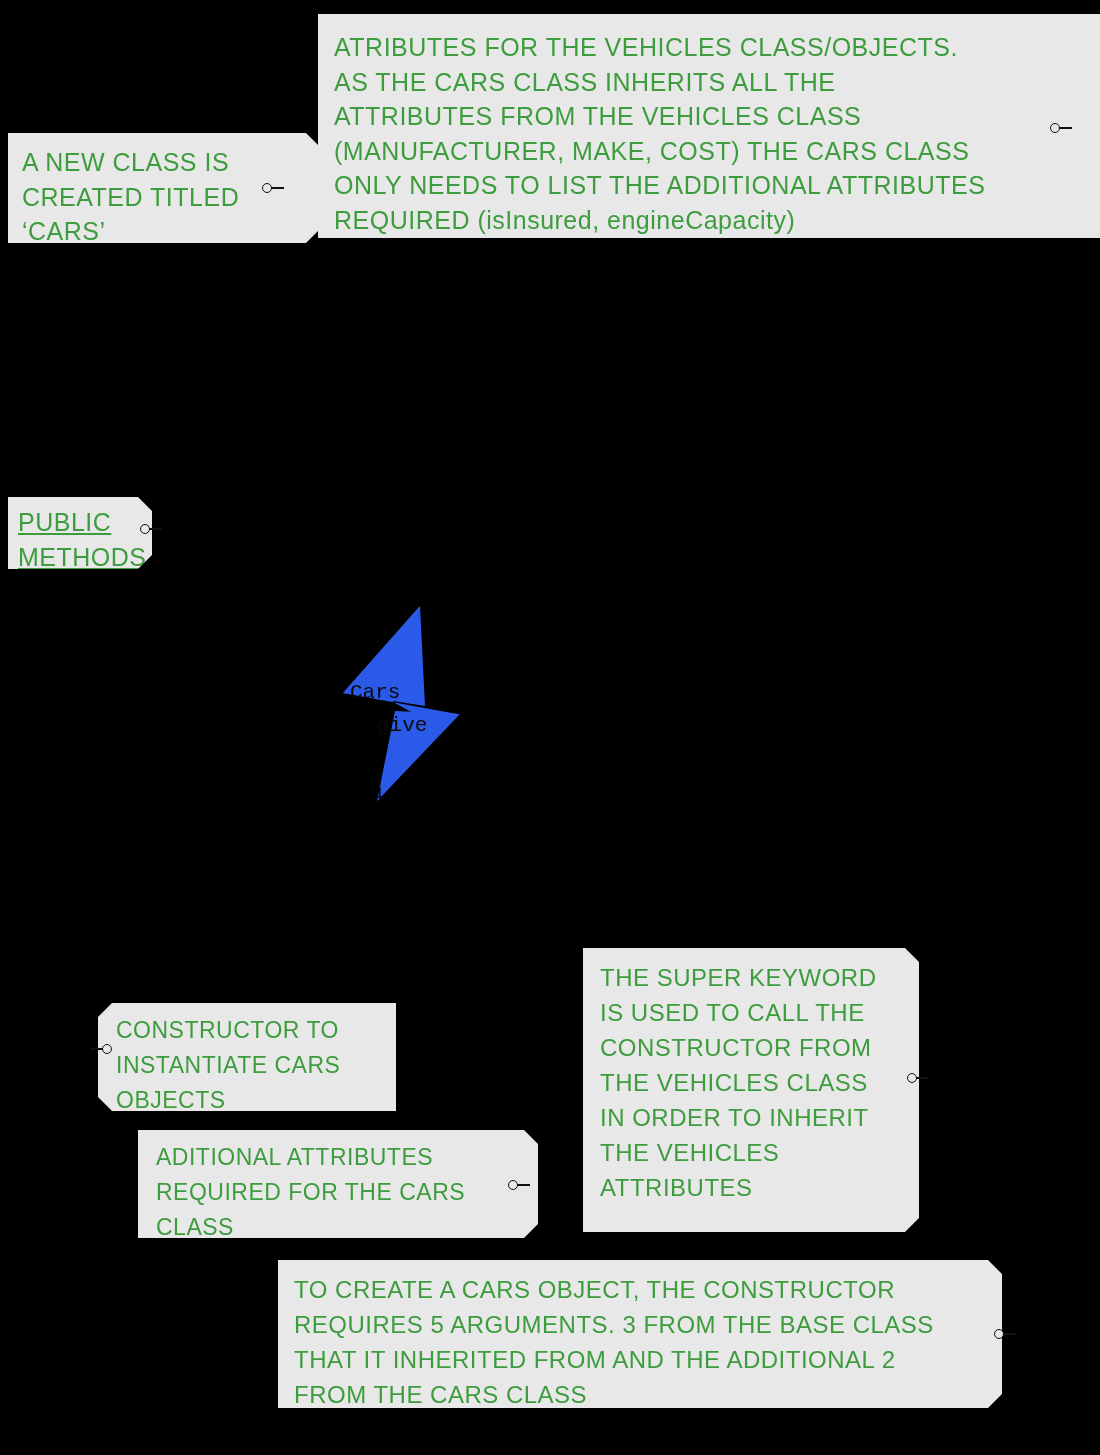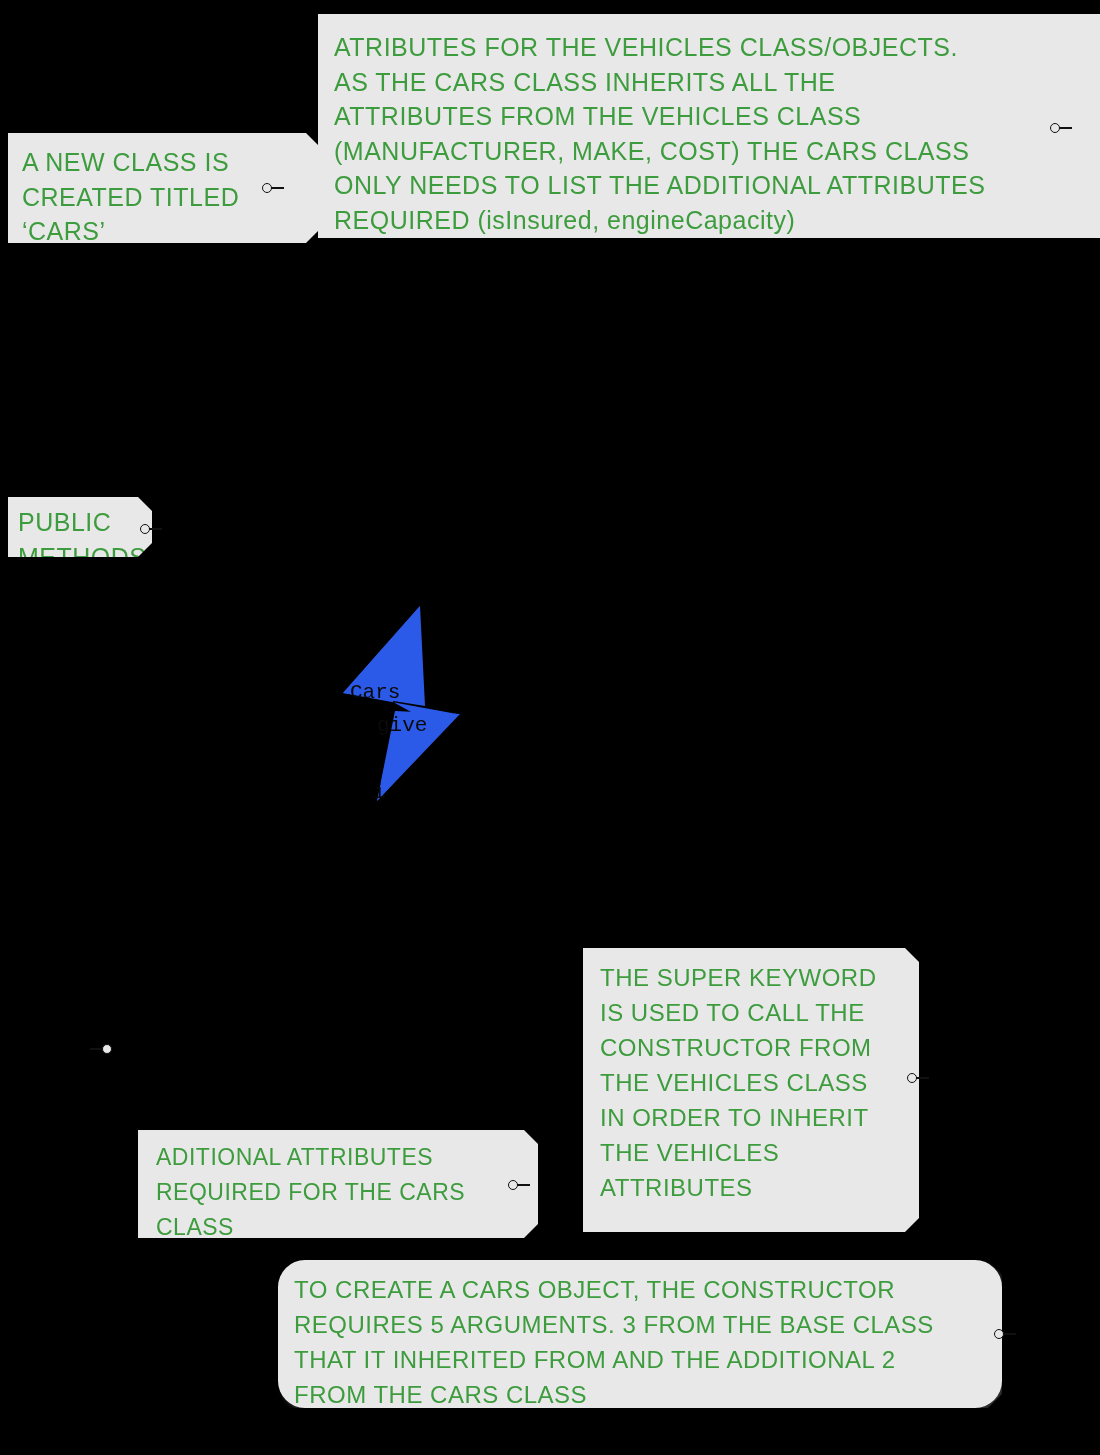--- a/index.html
+++ b/index.html
@@ -135,7 +135,7 @@
     <span class="stub"></span>
   </div>
 
-  <div class="callout chamfer-right fs-lg" style="left:8px; top:497px; width:144px; height:60px; padding:8px 12px 0 10px;">
+  <div class="callout chamfer-right fs-lg" style="left:8px; top:497px; width:144px; height:72px; padding:8px 12px 0 10px;text-decoration:underline;">
     <span class="ctext">PUBLIC
 METHODS</span>
   </div>

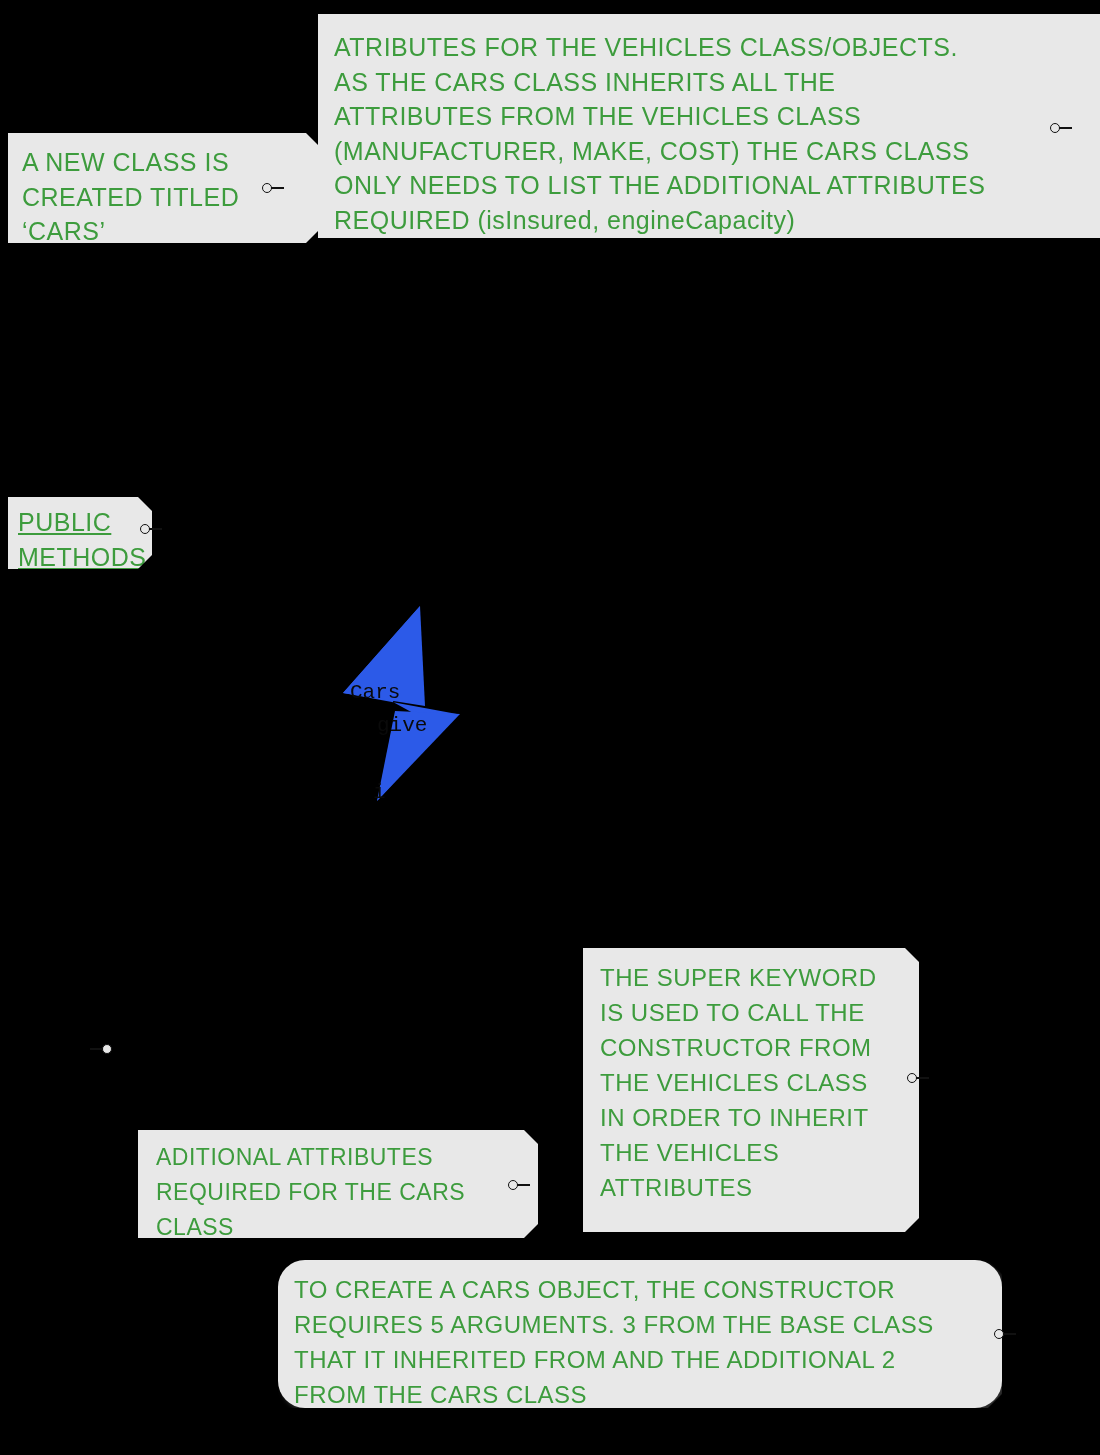--- a/index.html
+++ b/index.html
@@ -155,6 +155,11 @@
     <span class="bolt-label" style="left:48px; top:195px;">i</span>
   </div>
 
+  <div class="callout chamfer-left fs-sm" style="left:98px; top:1003px; width:298px; height:108px; padding:10px 12px 0 18px;">
+    <span class="ctext">CONSTRUCTOR TO
+INSTANTIATE CARS
+OBJECTS</span>
+  </div>
   <div class="connector to-left" style="left:90px; top:1043px;">
     <span class="dot"></span>
     <span class="stub"></span>

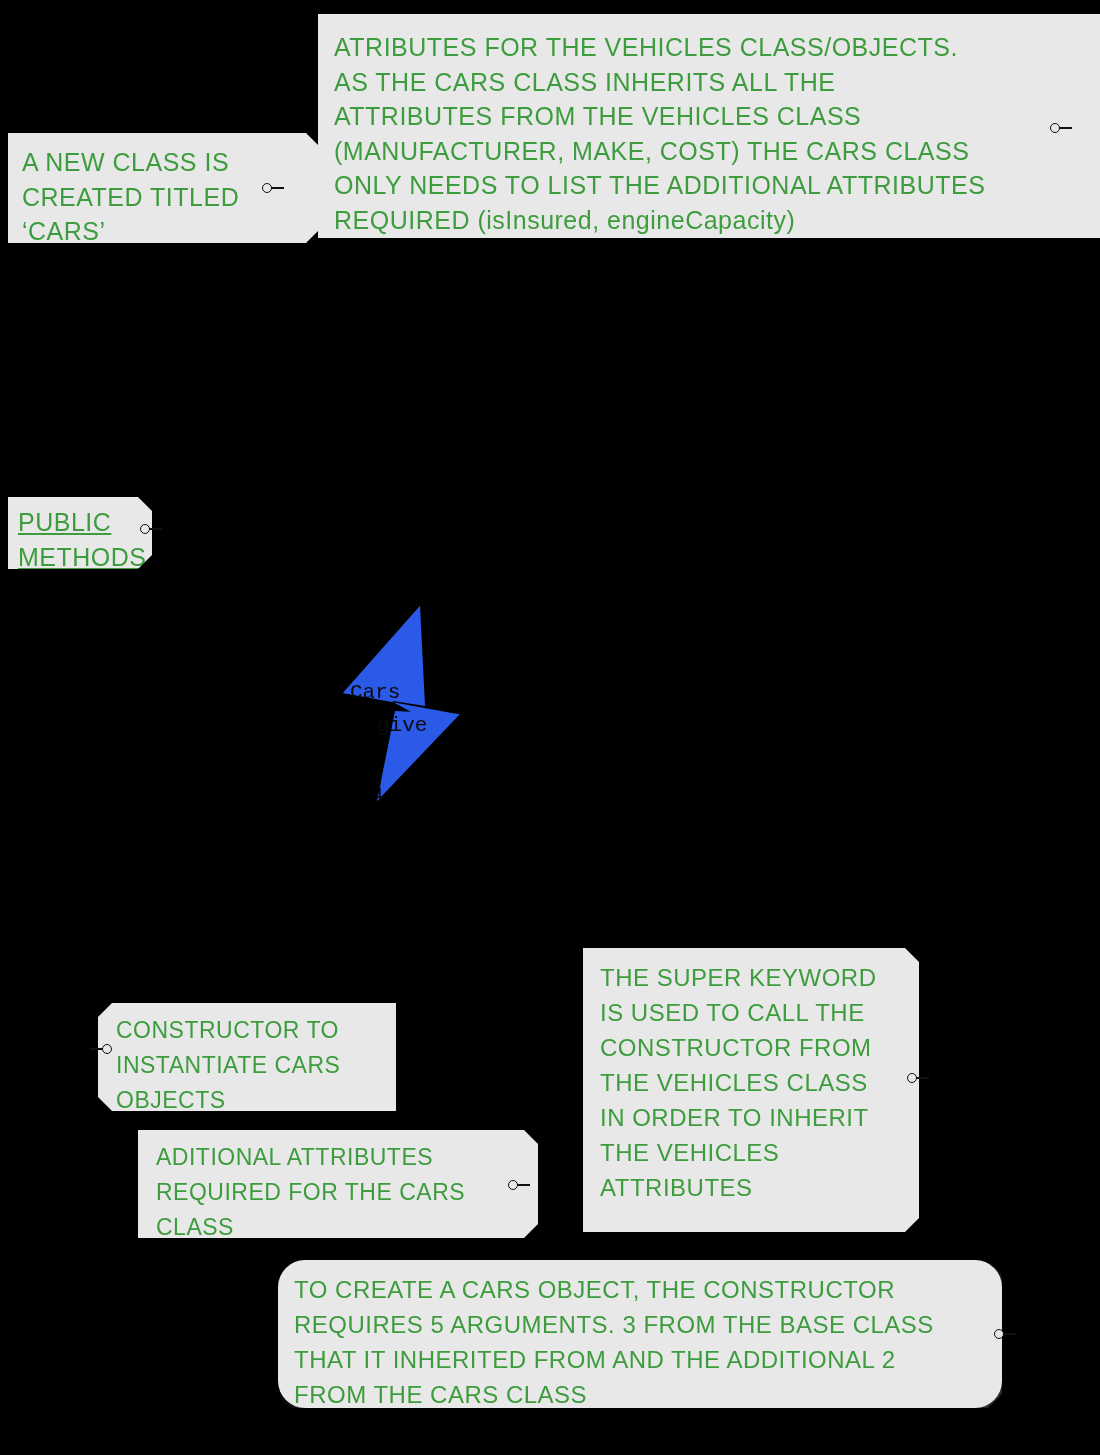--- a/index.html
+++ b/index.html
@@ -189,7 +189,7 @@
     <span class="stub"></span>
   </div>
 
-  <div class="callout chamfer-right fs-md" style="left:278px; top:1260px; width:724px; height:148px; padding:12px 14px 0 16px;border-radius:27px;">
+  <div class="callout chamfer-right fs-md" style="left:278px; top:1260px; width:724px; height:148px; padding:12px 14px 0 16px;">
     <span class="ctext">TO CREATE A CARS OBJECT, THE CONSTRUCTOR
 REQUIRES 5 ARGUMENTS. 3 FROM THE BASE CLASS
 THAT IT INHERITED FROM AND THE ADDITIONAL 2

